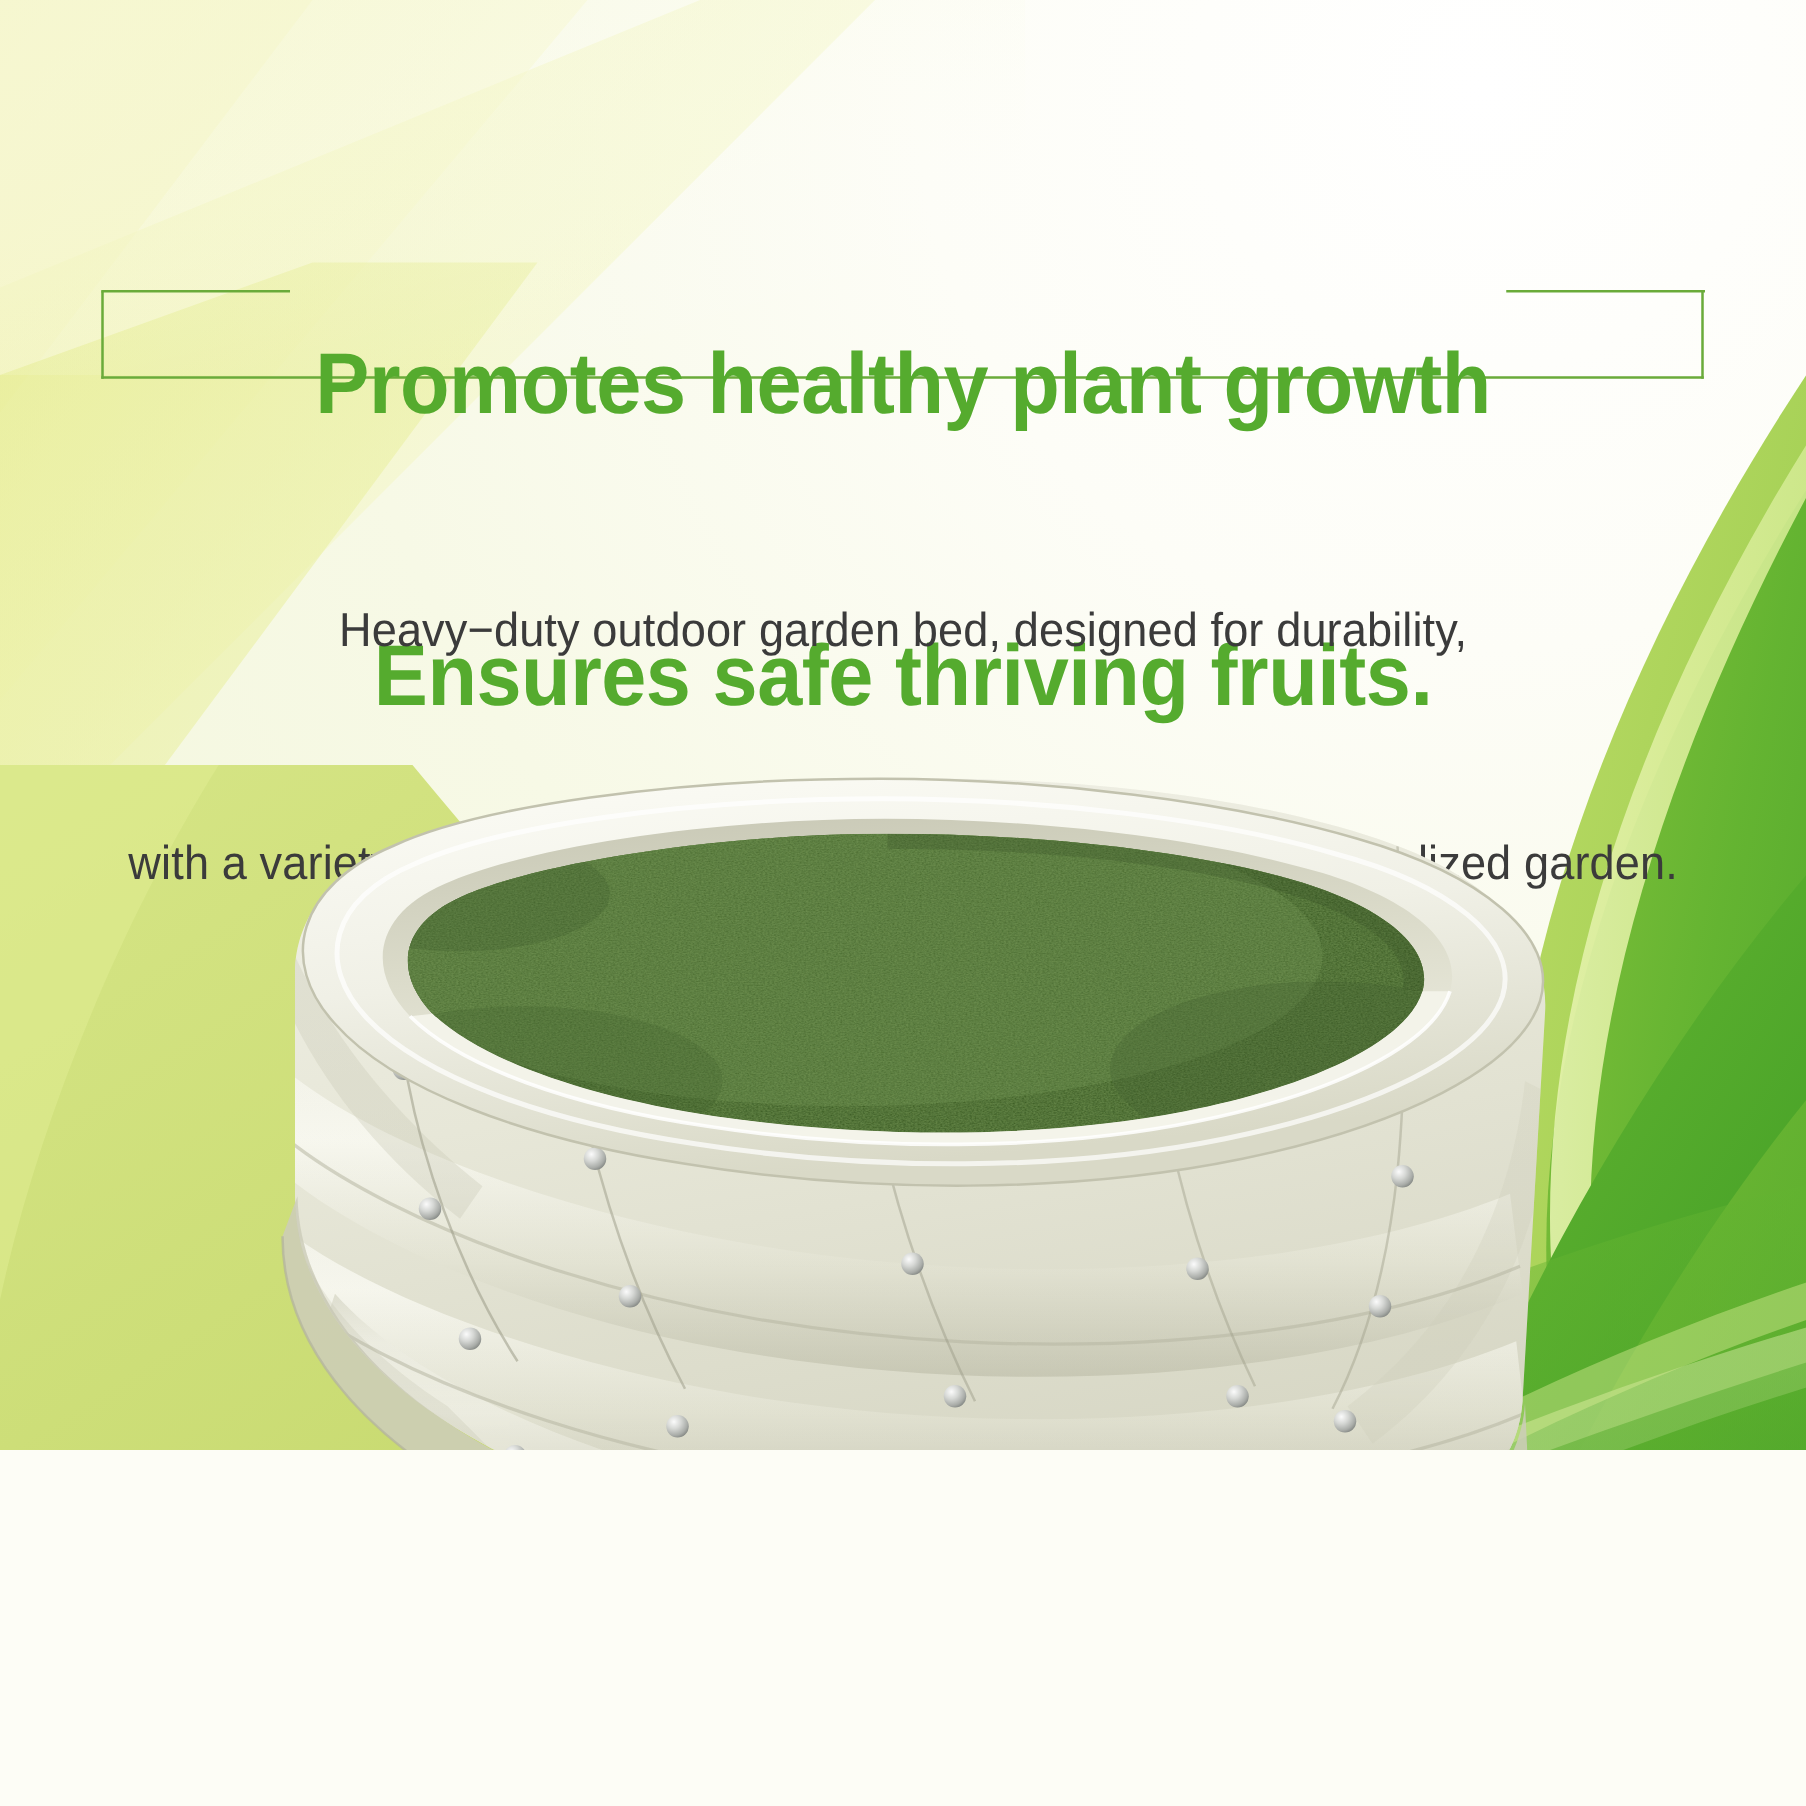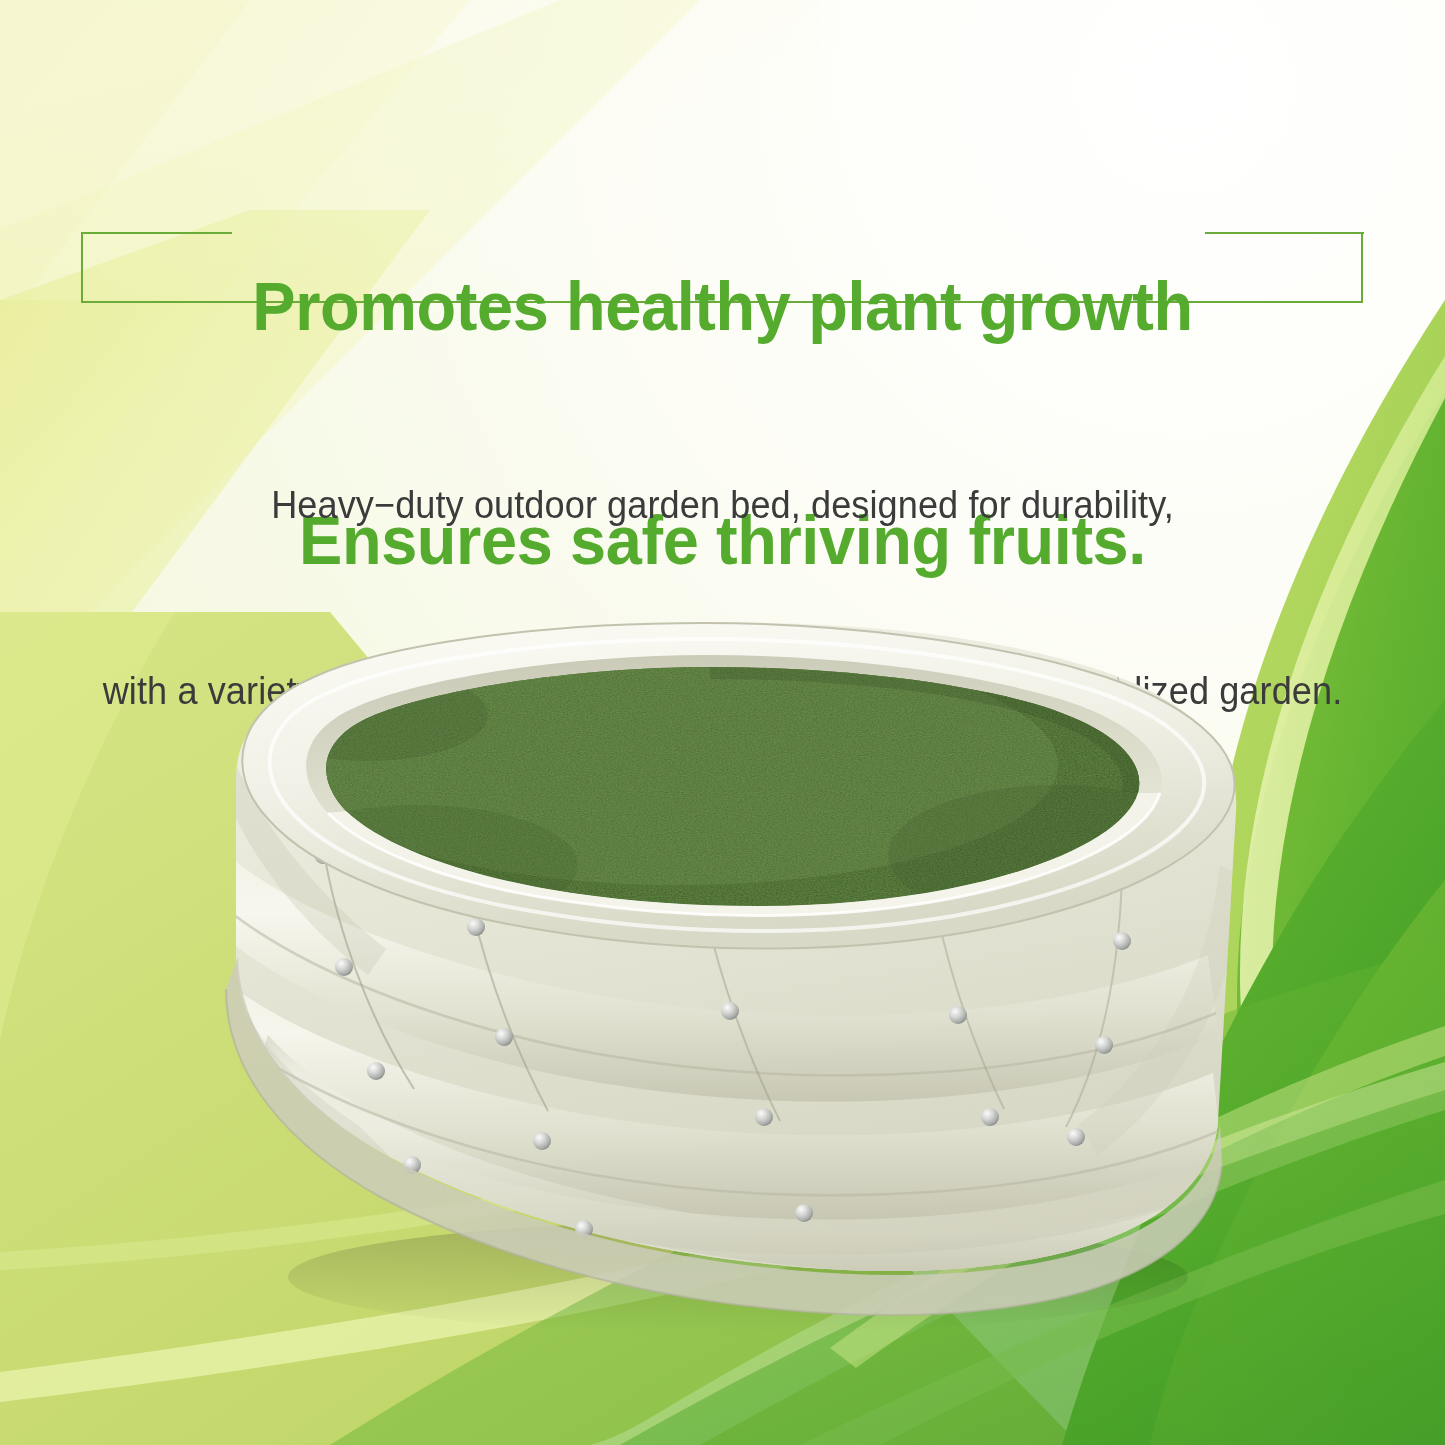--- a/index.html
+++ b/index.html
@@ -9,7 +9,7 @@
     overflow:hidden;
     background:#fdfdf6;
   }
-  #stage { position:relative; width:1445px; height:1445px; overflow:hidden; }
+  #stage { position:relative; width:1445px; height:1160px; overflow:hidden; }
 
   
   .bg-layer { position:absolute; inset:0; }

